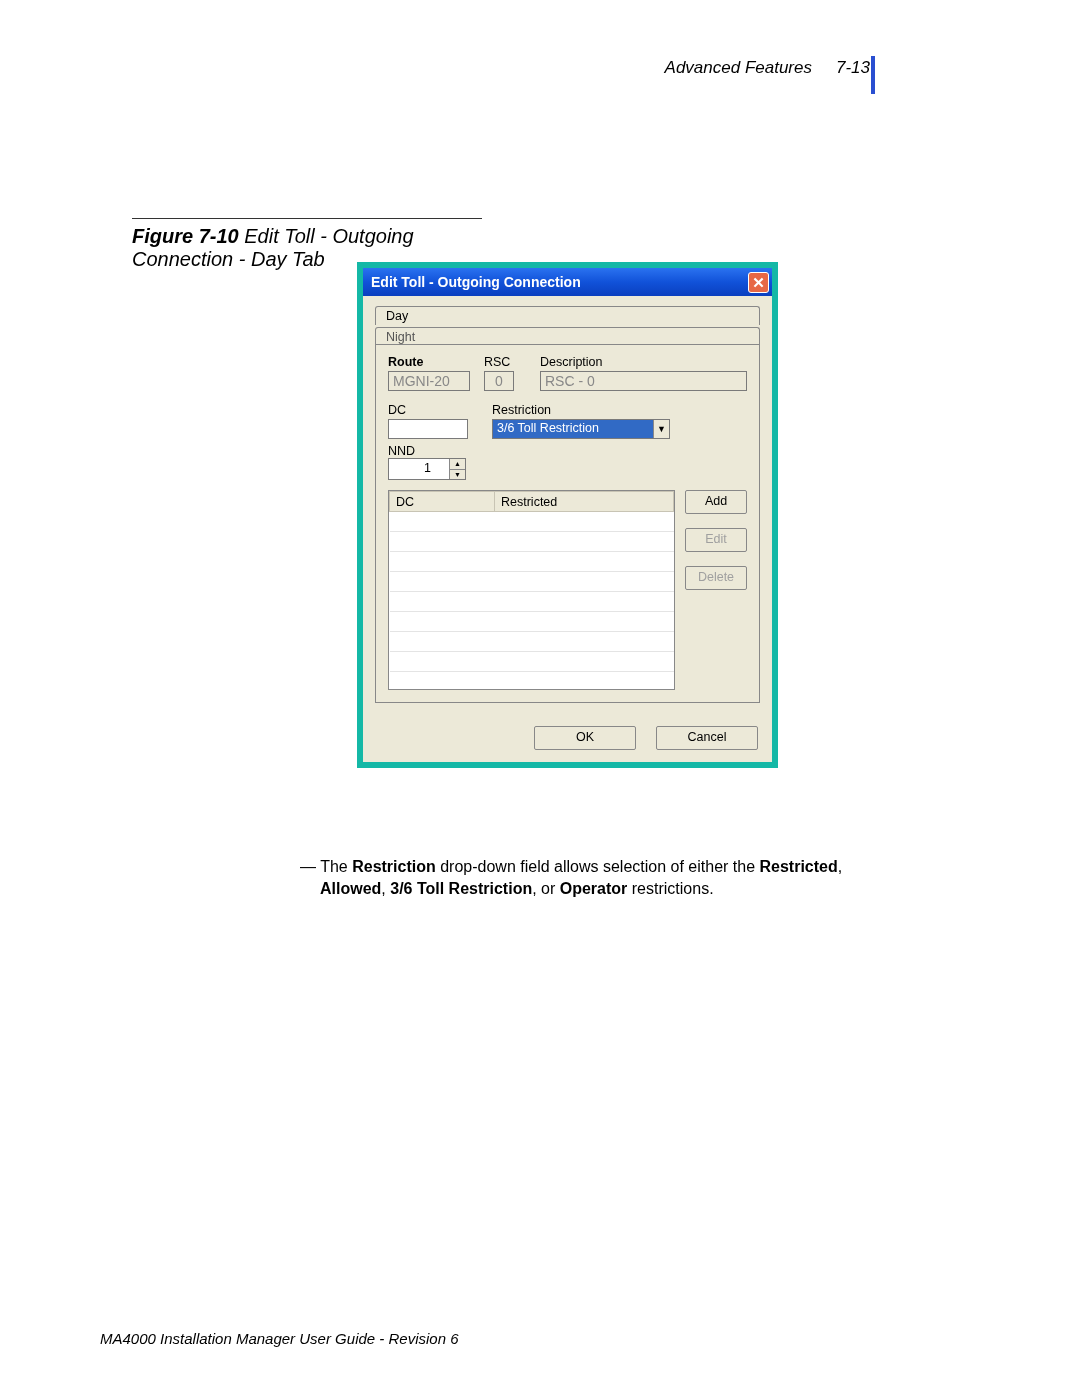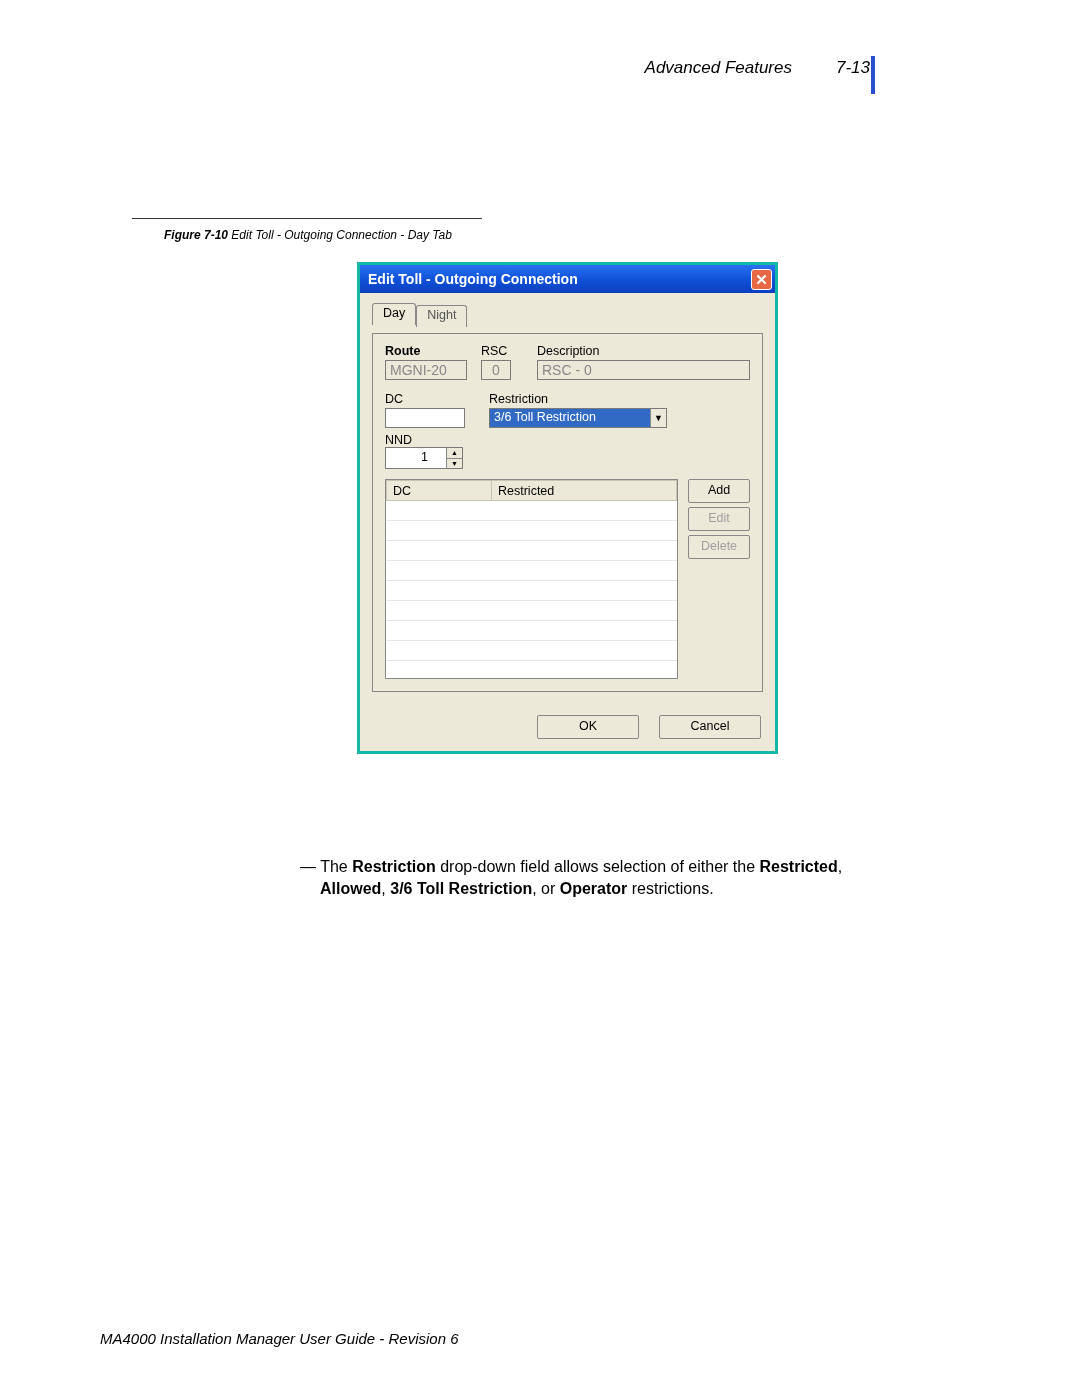--- a/index.html
+++ b/index.html
@@ -26,7 +26,7 @@
     right: 210px;
     display: flex;
     align-items: center;
-    gap: 44px;
+    gap: 24px;
   }
   .header-title {
     font-style: italic;

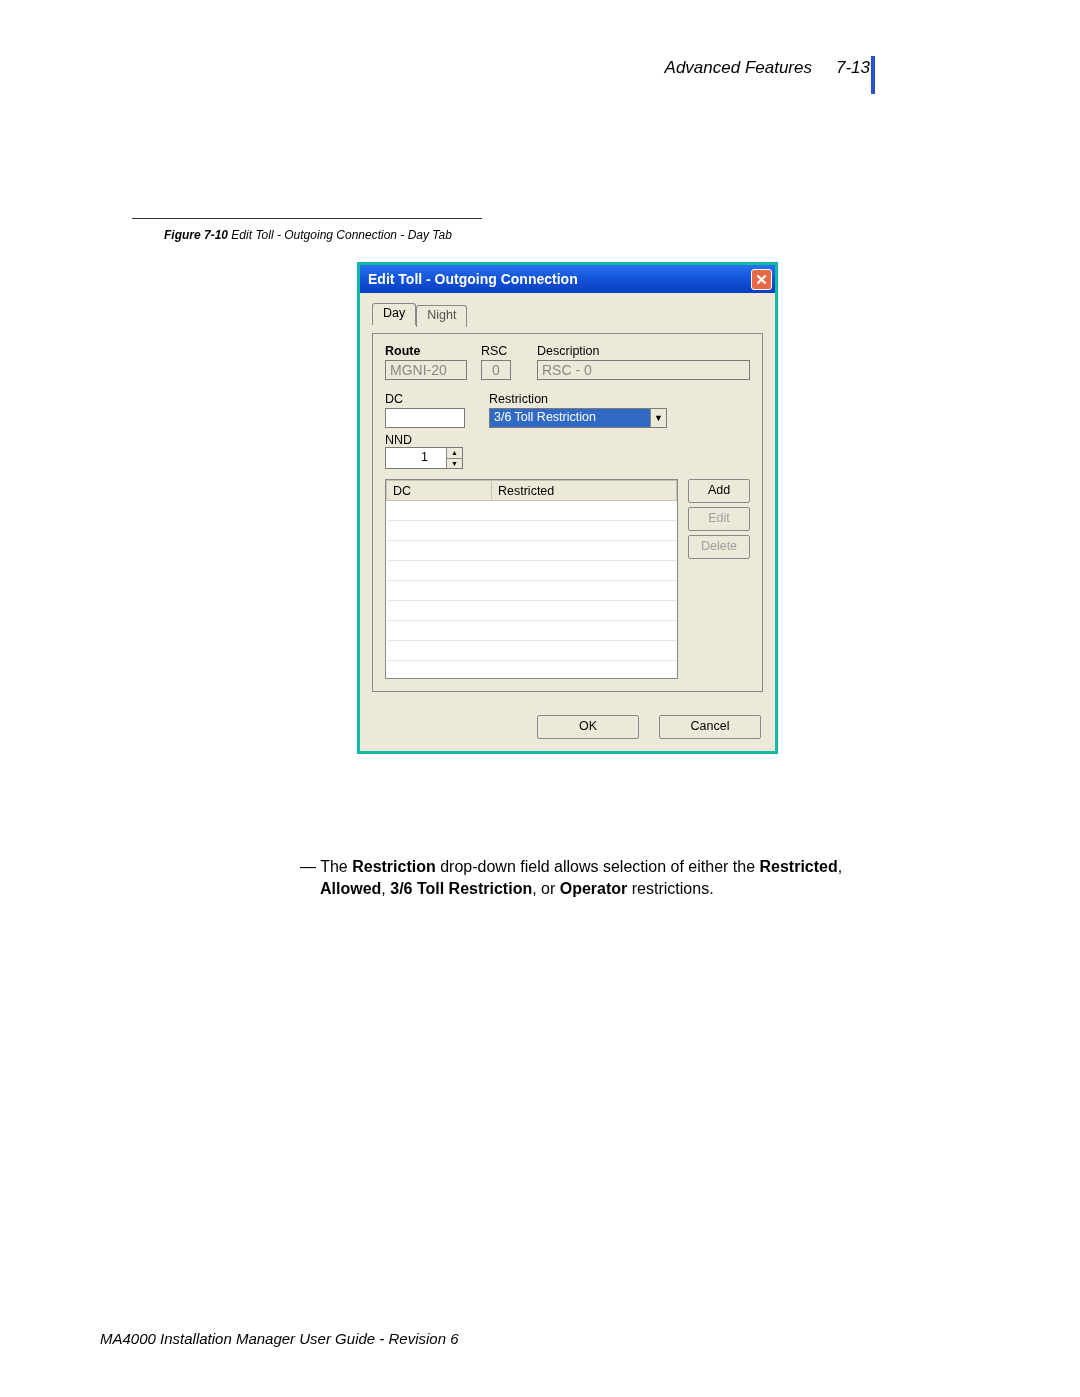--- a/index.html
+++ b/index.html
@@ -76,9 +76,8 @@
   }
   .fig-caption-text {
     font-style: italic;
-    font-size: 12px;
+    font-size: 20px;
     color: #000;
-    margin-left: 32px;
   }
   .fig-caption-text b { font-weight: bold; }
 

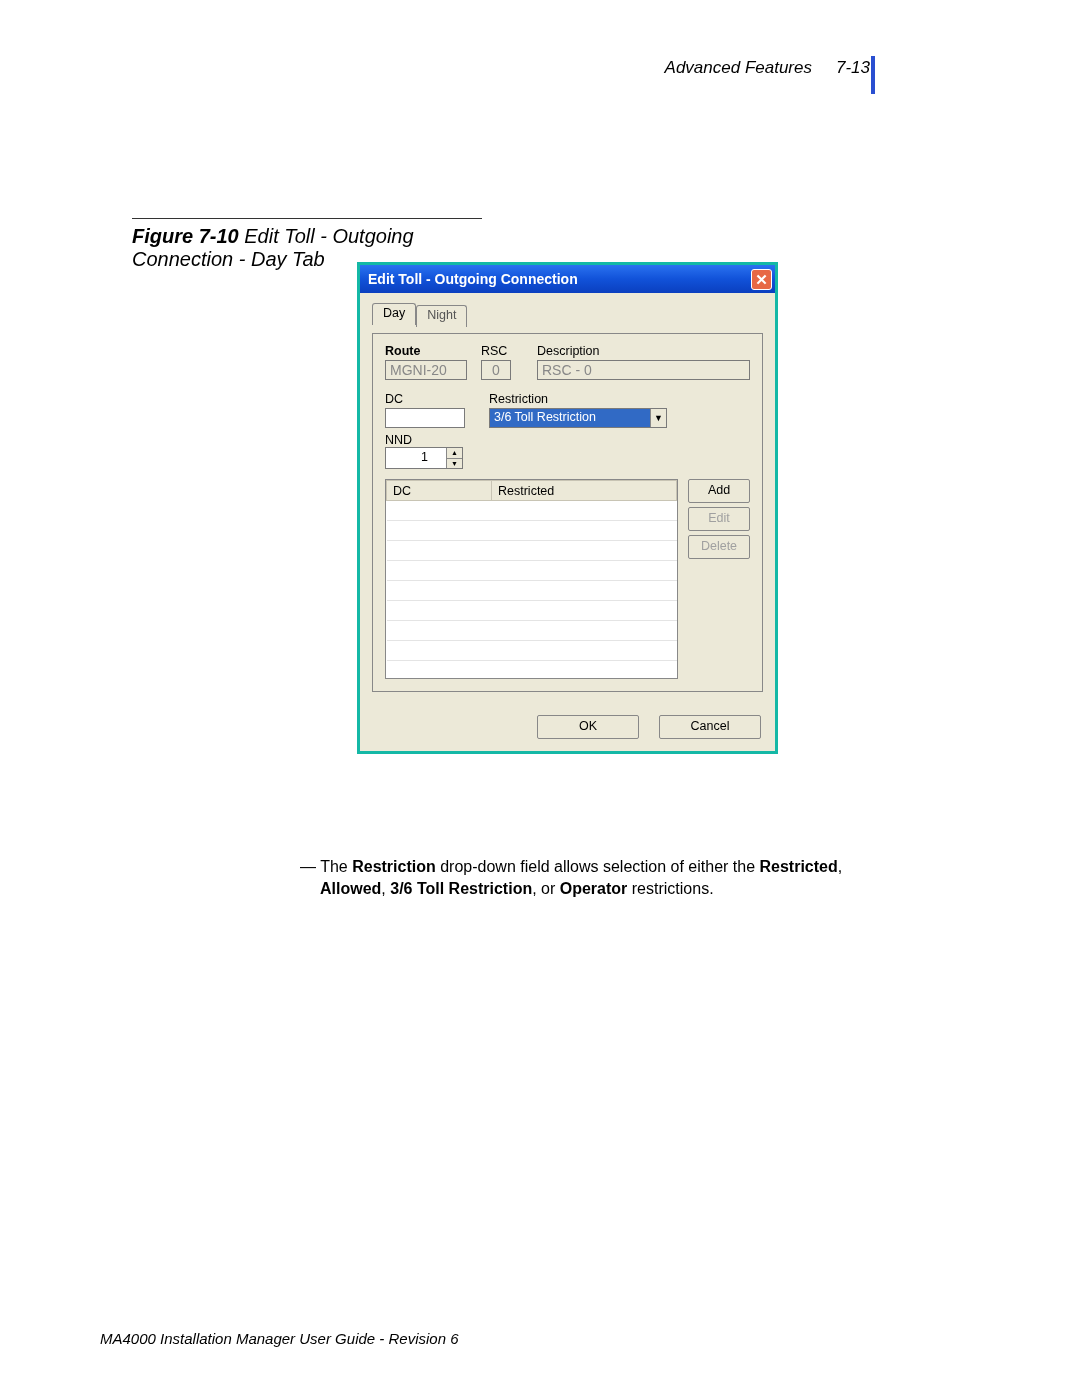--- a/index.html
+++ b/index.html
@@ -87,7 +87,7 @@
     top: 262px;
     left: 357px;
     width: 421px;
-    border: 3px solid #14b8a6;
+    border: 6px solid #14b8a6;
     background: #ece9d8;
     font-family: Tahoma, Arial, sans-serif;
     font-size: 13px;

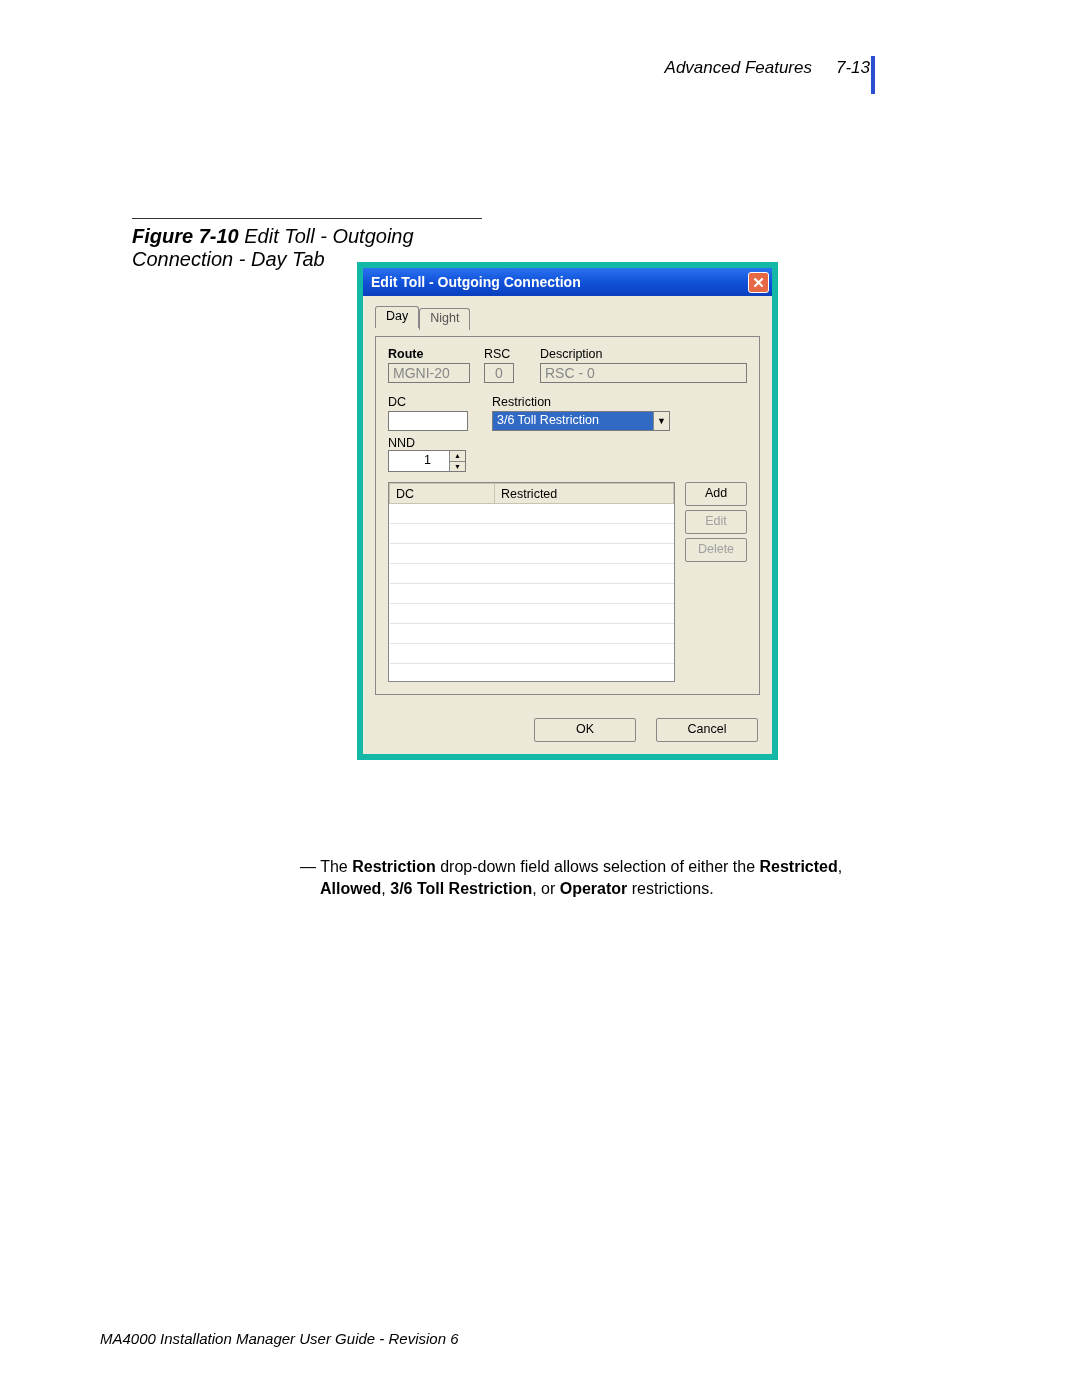--- a/index.html
+++ b/index.html
@@ -126,7 +126,8 @@
   .tabrow {
     display: flex;
     height: 22px;
-    margin-bottom: 9px;
+    margin-bottom: 17px;
+    flex-direction: column;
   }
   .tab {
     border: 1px solid #888;

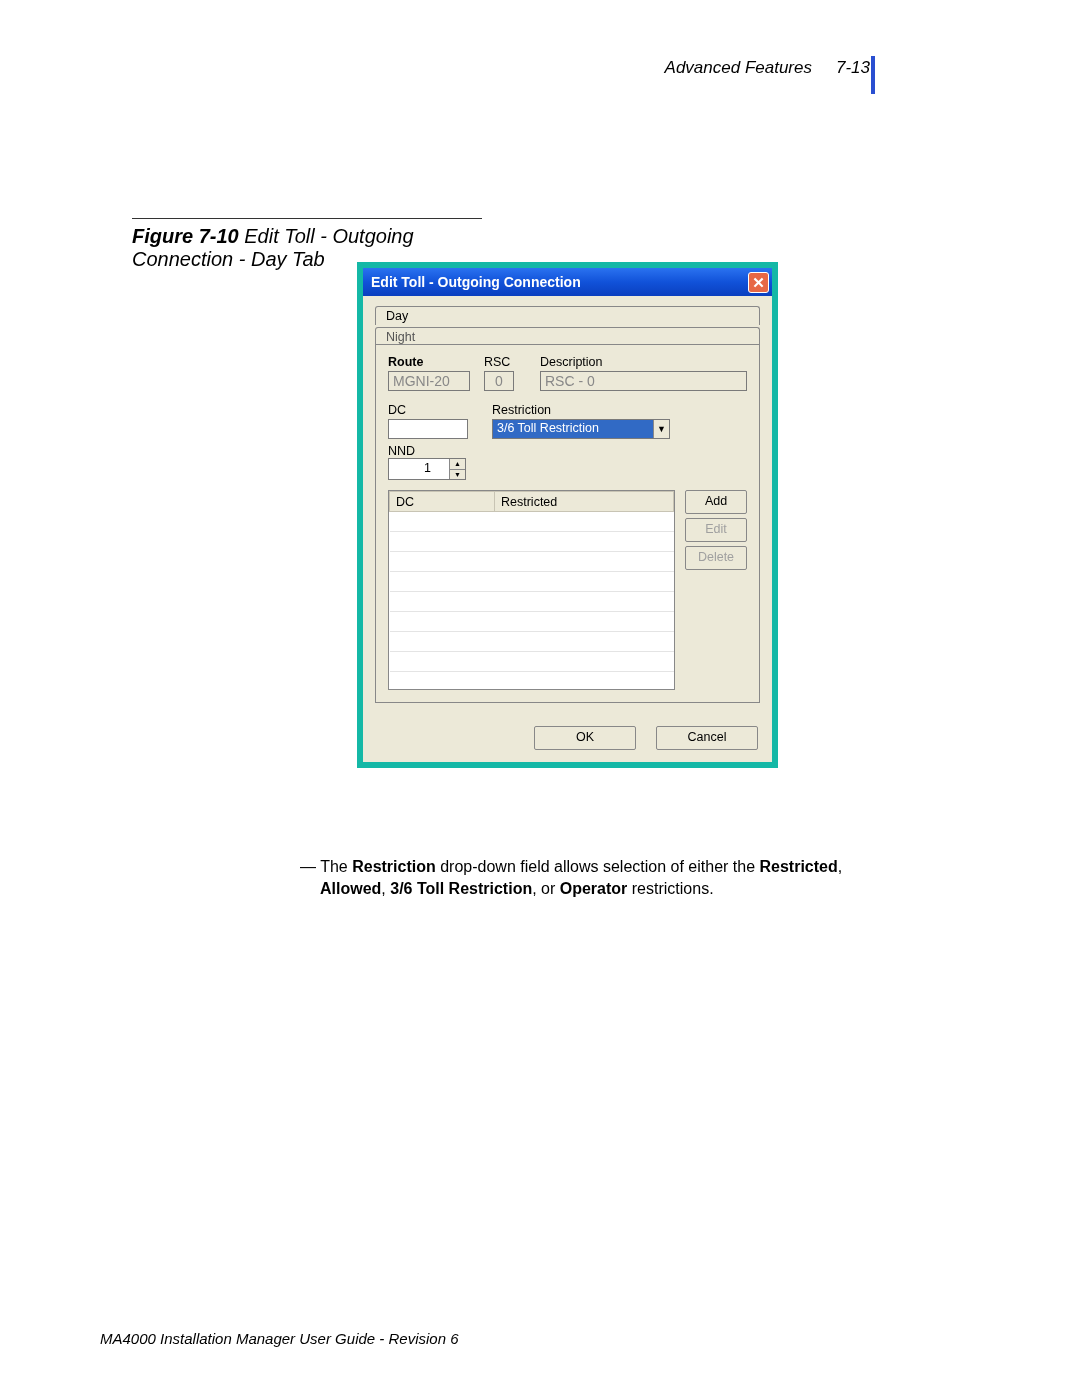--- a/index.html
+++ b/index.html
@@ -291,7 +291,7 @@
   .list-btns {
     display:flex;
     flex-direction:column;
-    gap: 4px;
+    gap: 14px;
     width: 62px;
   }
   .xpbtn {

